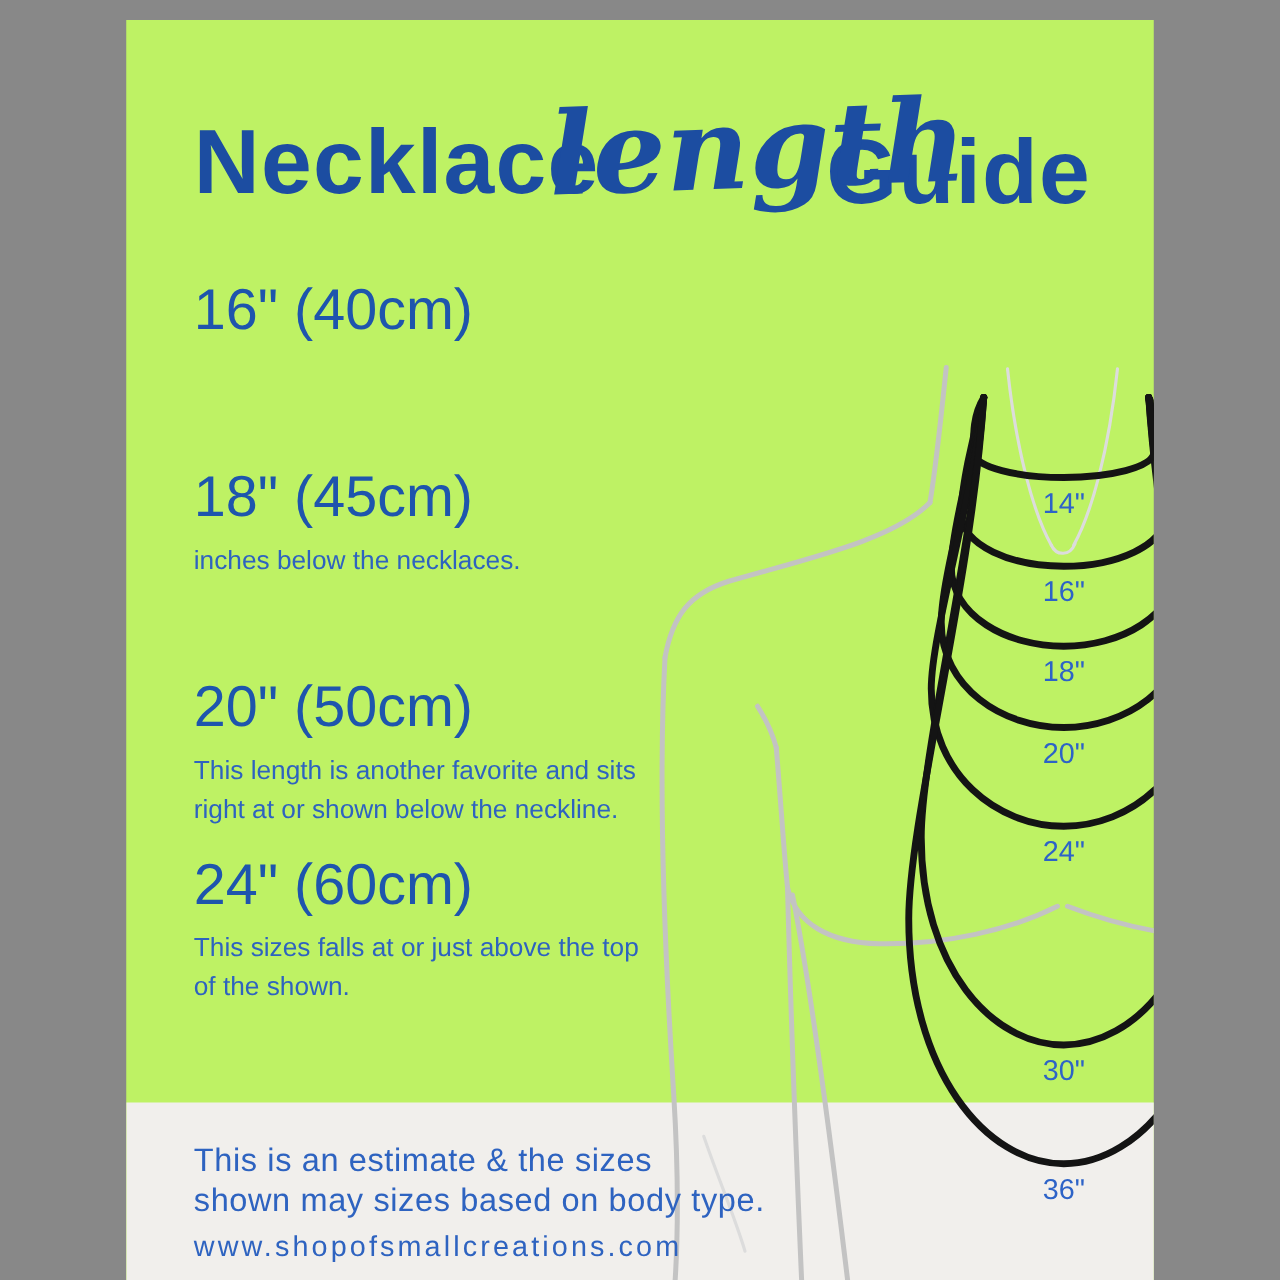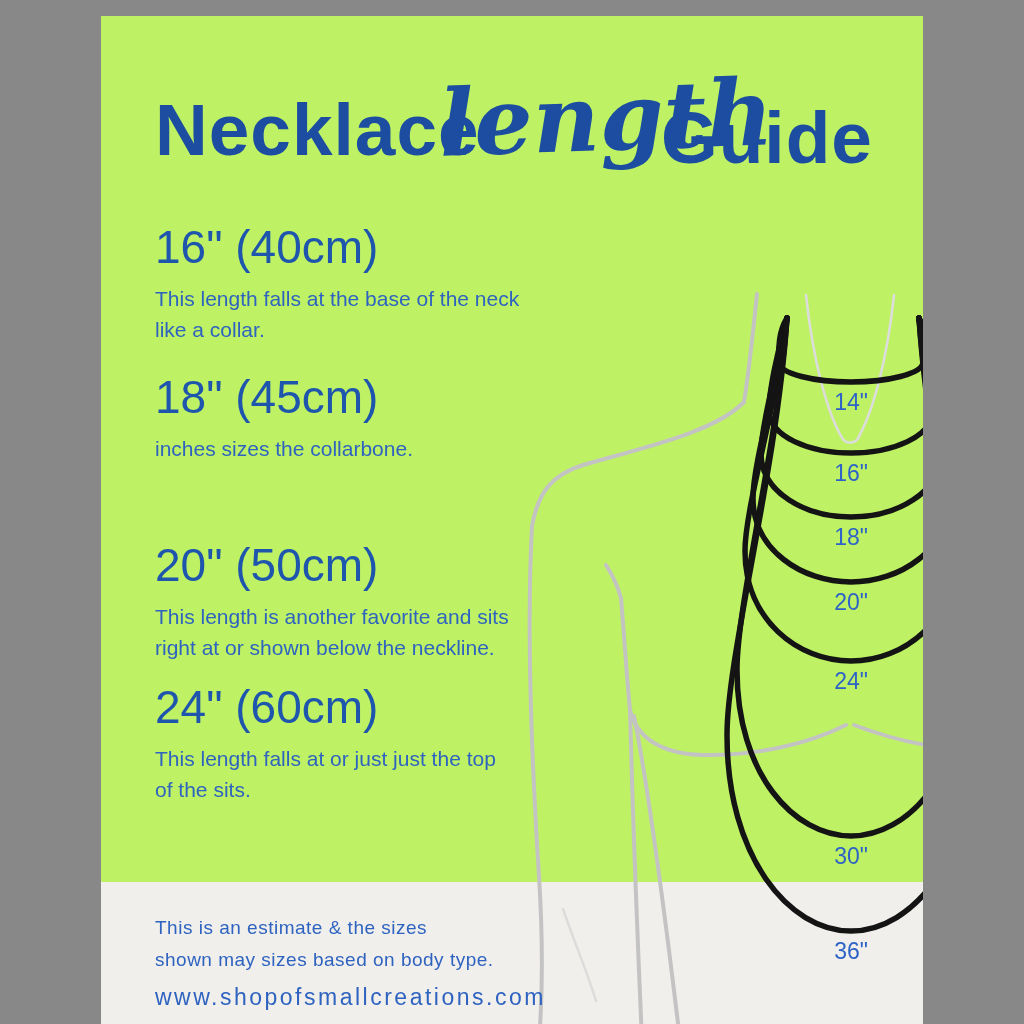--- a/index.html
+++ b/index.html
@@ -187,10 +187,6 @@
 
   <div class="size-block" style="top:204px;">
     <div class="size-heading">16" (40cm)</div>
-    <div class="size-desc">
-      <div>This length falls at the base of the neck</div>
-      <div>like a collar.</div>
-    </div>
   </div>
 
   <div class="size-block" style="top:354px;">

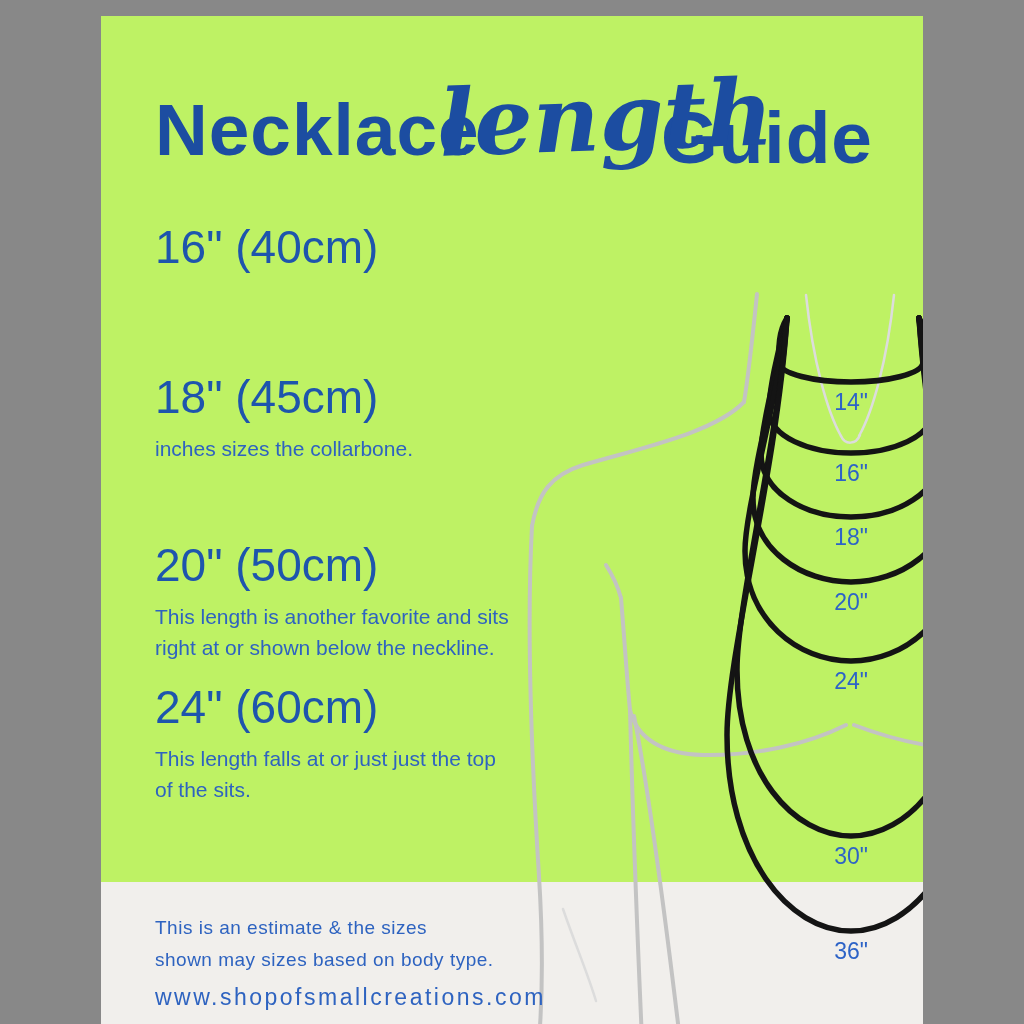--- a/index.html
+++ b/index.html
@@ -192,7 +192,7 @@
   <div class="size-block" style="top:354px;">
     <div class="size-heading">18" (45cm)</div>
     <div class="size-desc">
-      <div>inches sizes the collarbone.</div>
+      <div>inches below the necklaces.</div>
     </div>
   </div>
 

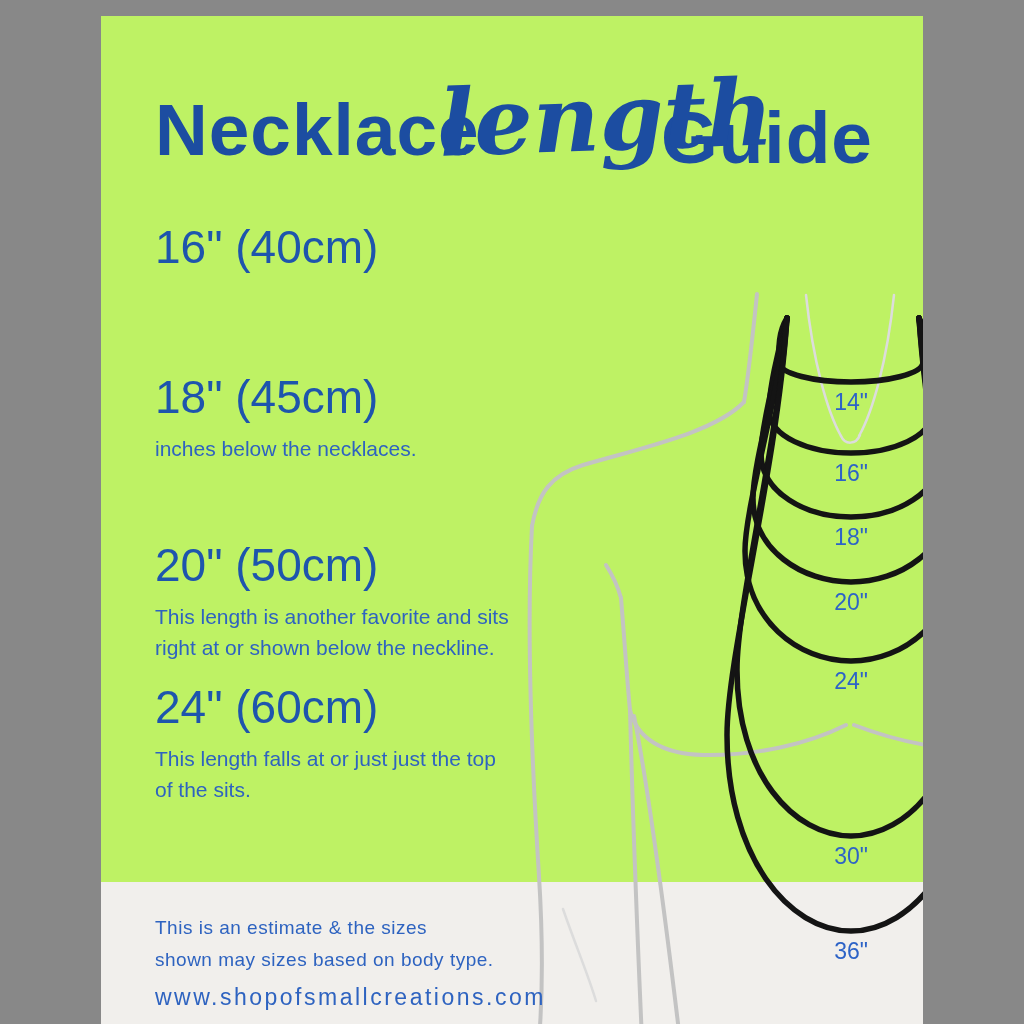--- a/index.html
+++ b/index.html
@@ -207,7 +207,7 @@
   <div class="size-block" style="top:664px;">
     <div class="size-heading">24" (60cm)</div>
     <div class="size-desc">
-      <div>This length falls at or just just the top</div>
+      <div>This sizes falls at or just above the top</div>
       <div>of the sits.</div>
     </div>
   </div>

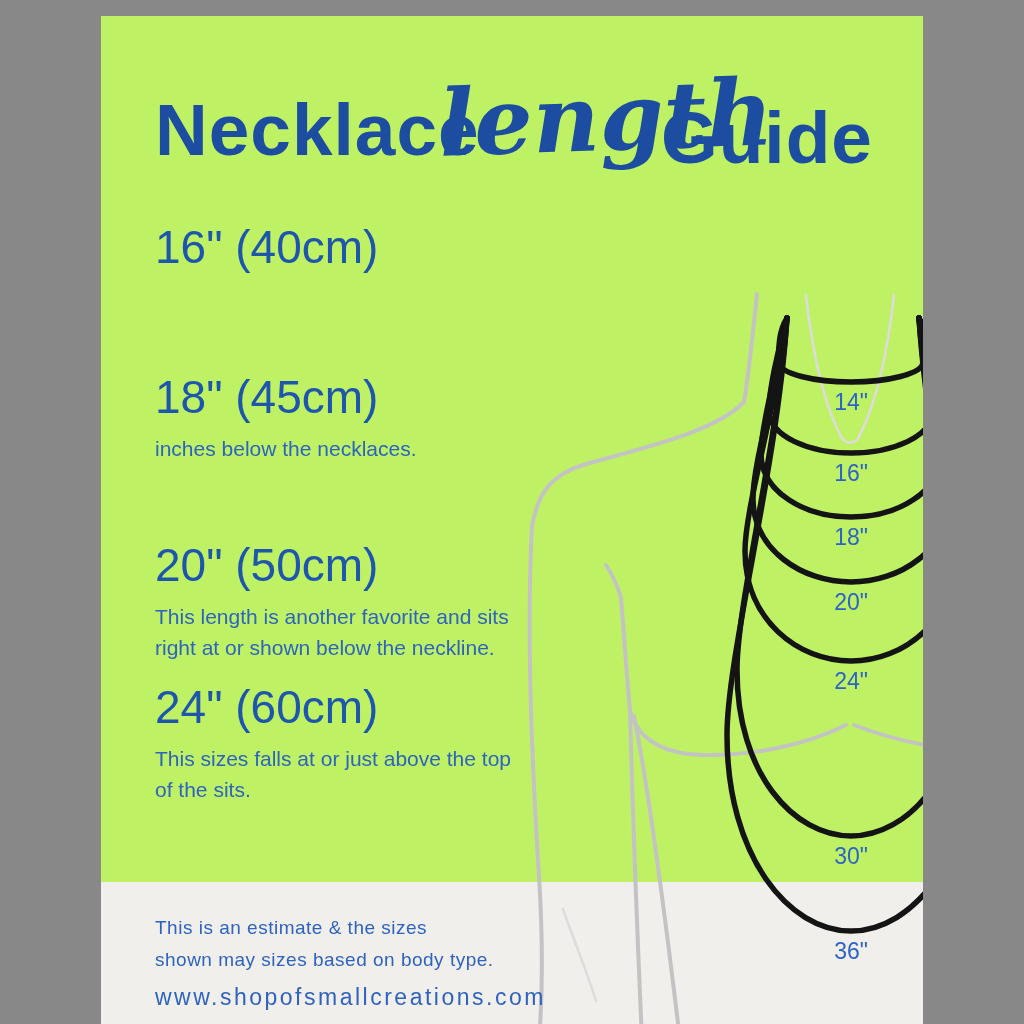--- a/index.html
+++ b/index.html
@@ -208,7 +208,7 @@
     <div class="size-heading">24" (60cm)</div>
     <div class="size-desc">
       <div>This sizes falls at or just above the top</div>
-      <div>of the sits.</div>
+      <div>of the shown.</div>
     </div>
   </div>
 

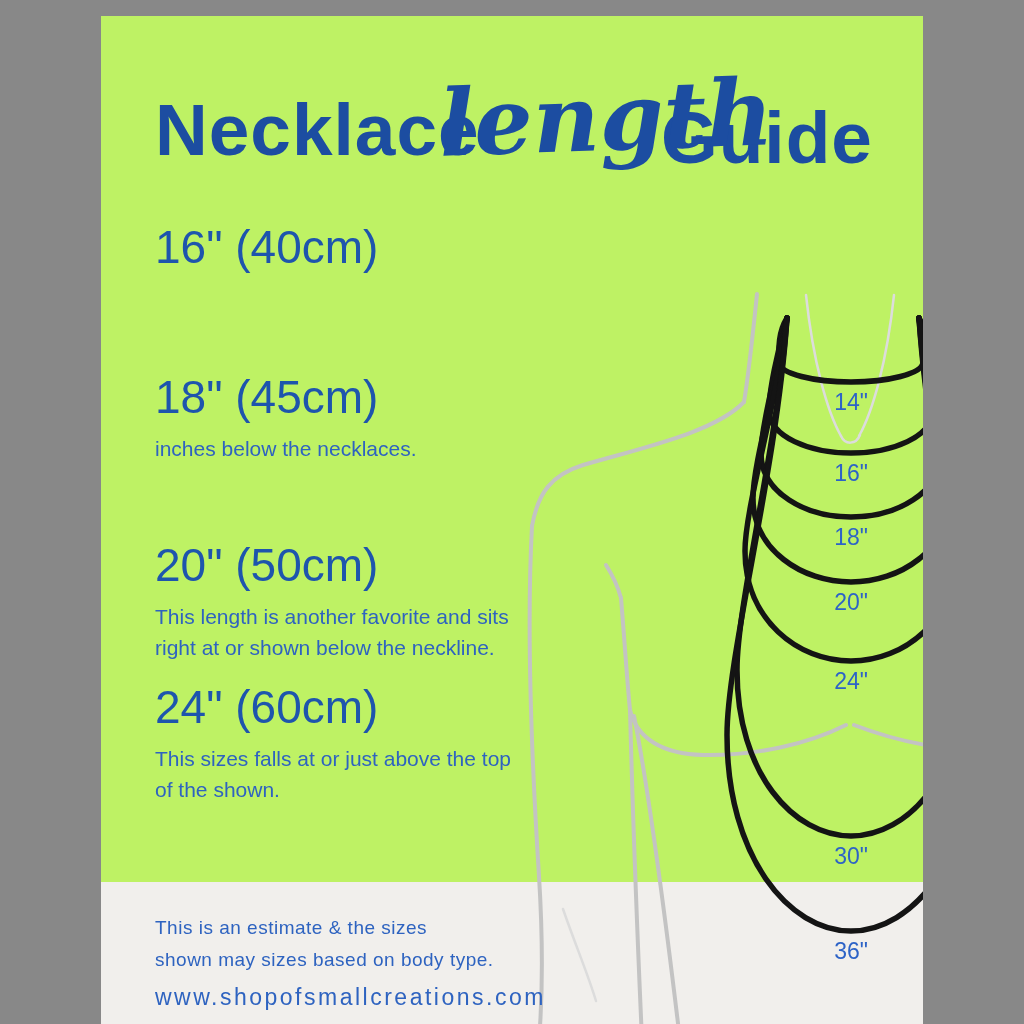--- a/index.html
+++ b/index.html
@@ -91,7 +91,7 @@
   .footer-note{position:absolute;left:54px;top:896px;z-index:2;}
   .footer-note div{
     color:var(--body-blue);
-    font-size:19px;line-height:32px;letter-spacing:0.5px;
+    font-size:26px;line-height:32px;letter-spacing:0.5px;
     white-space:nowrap;
   }
   .footer-site{

